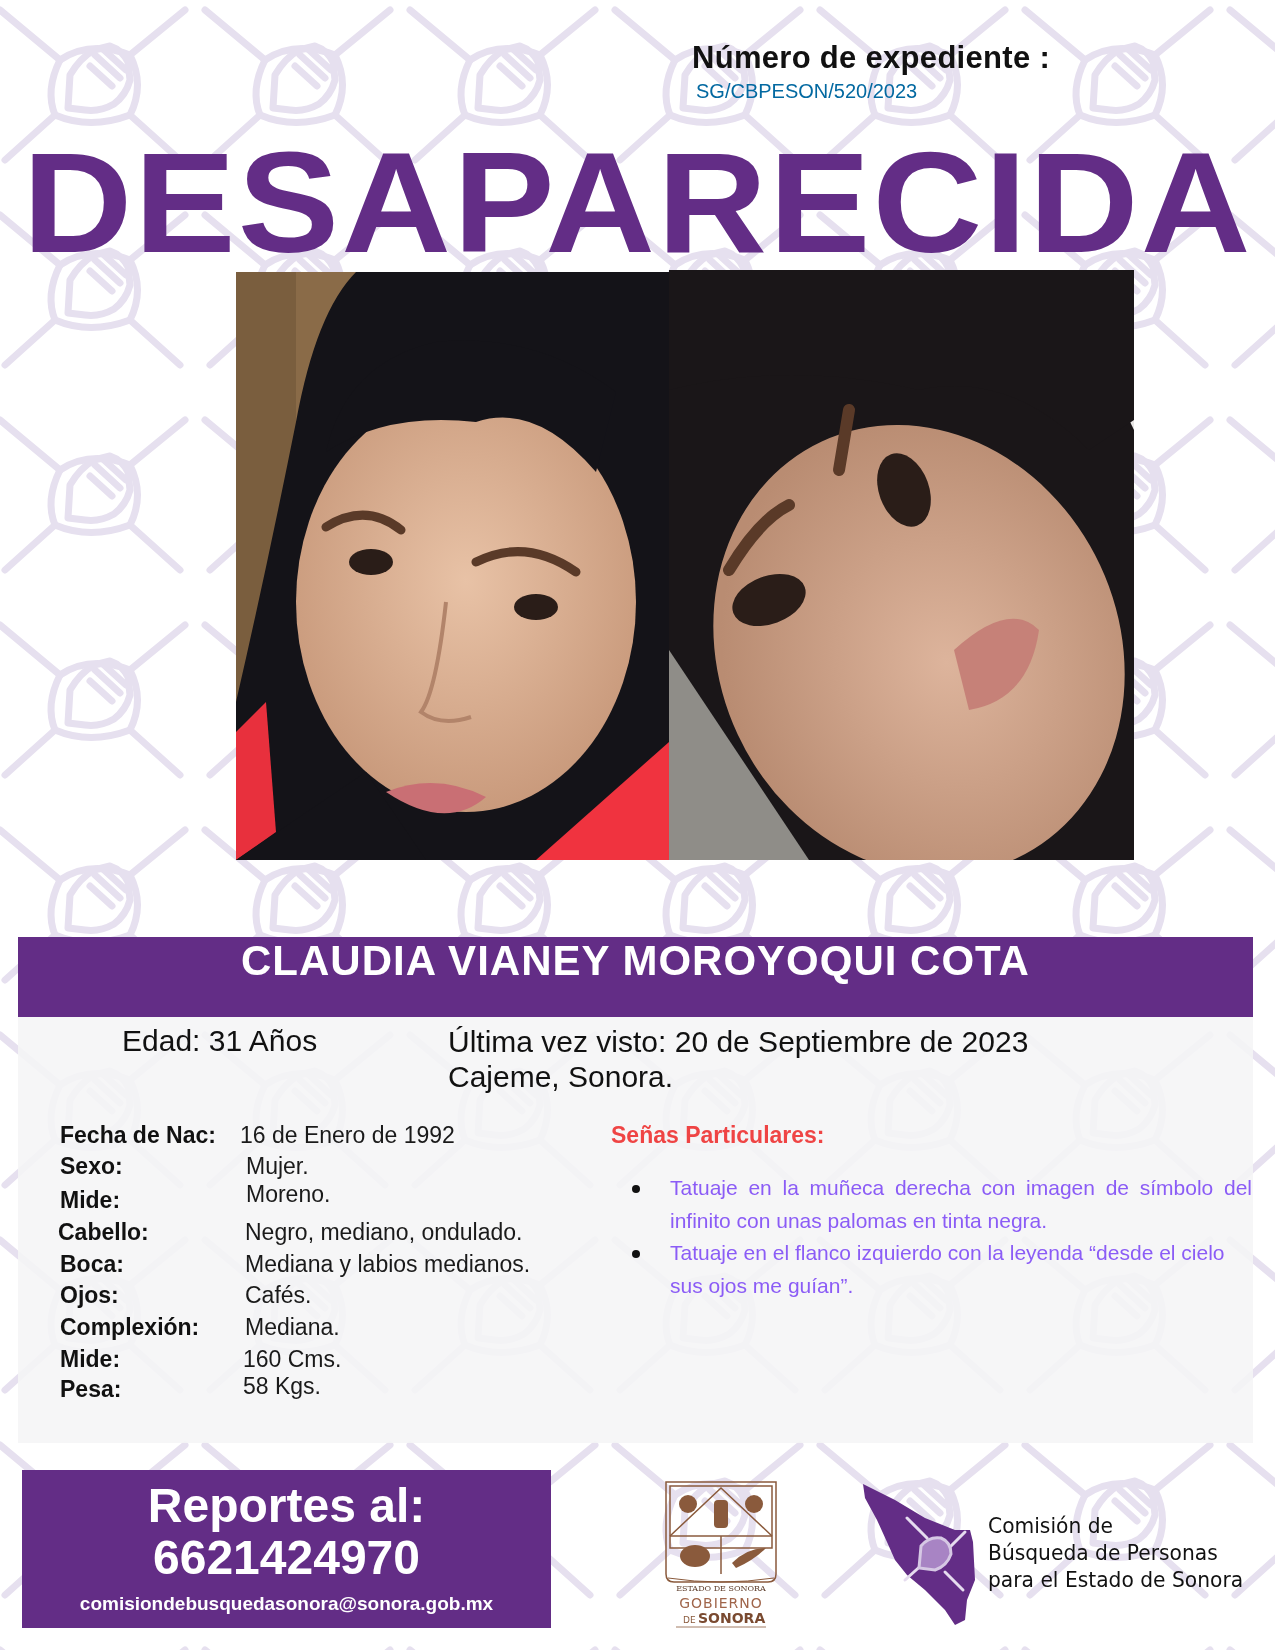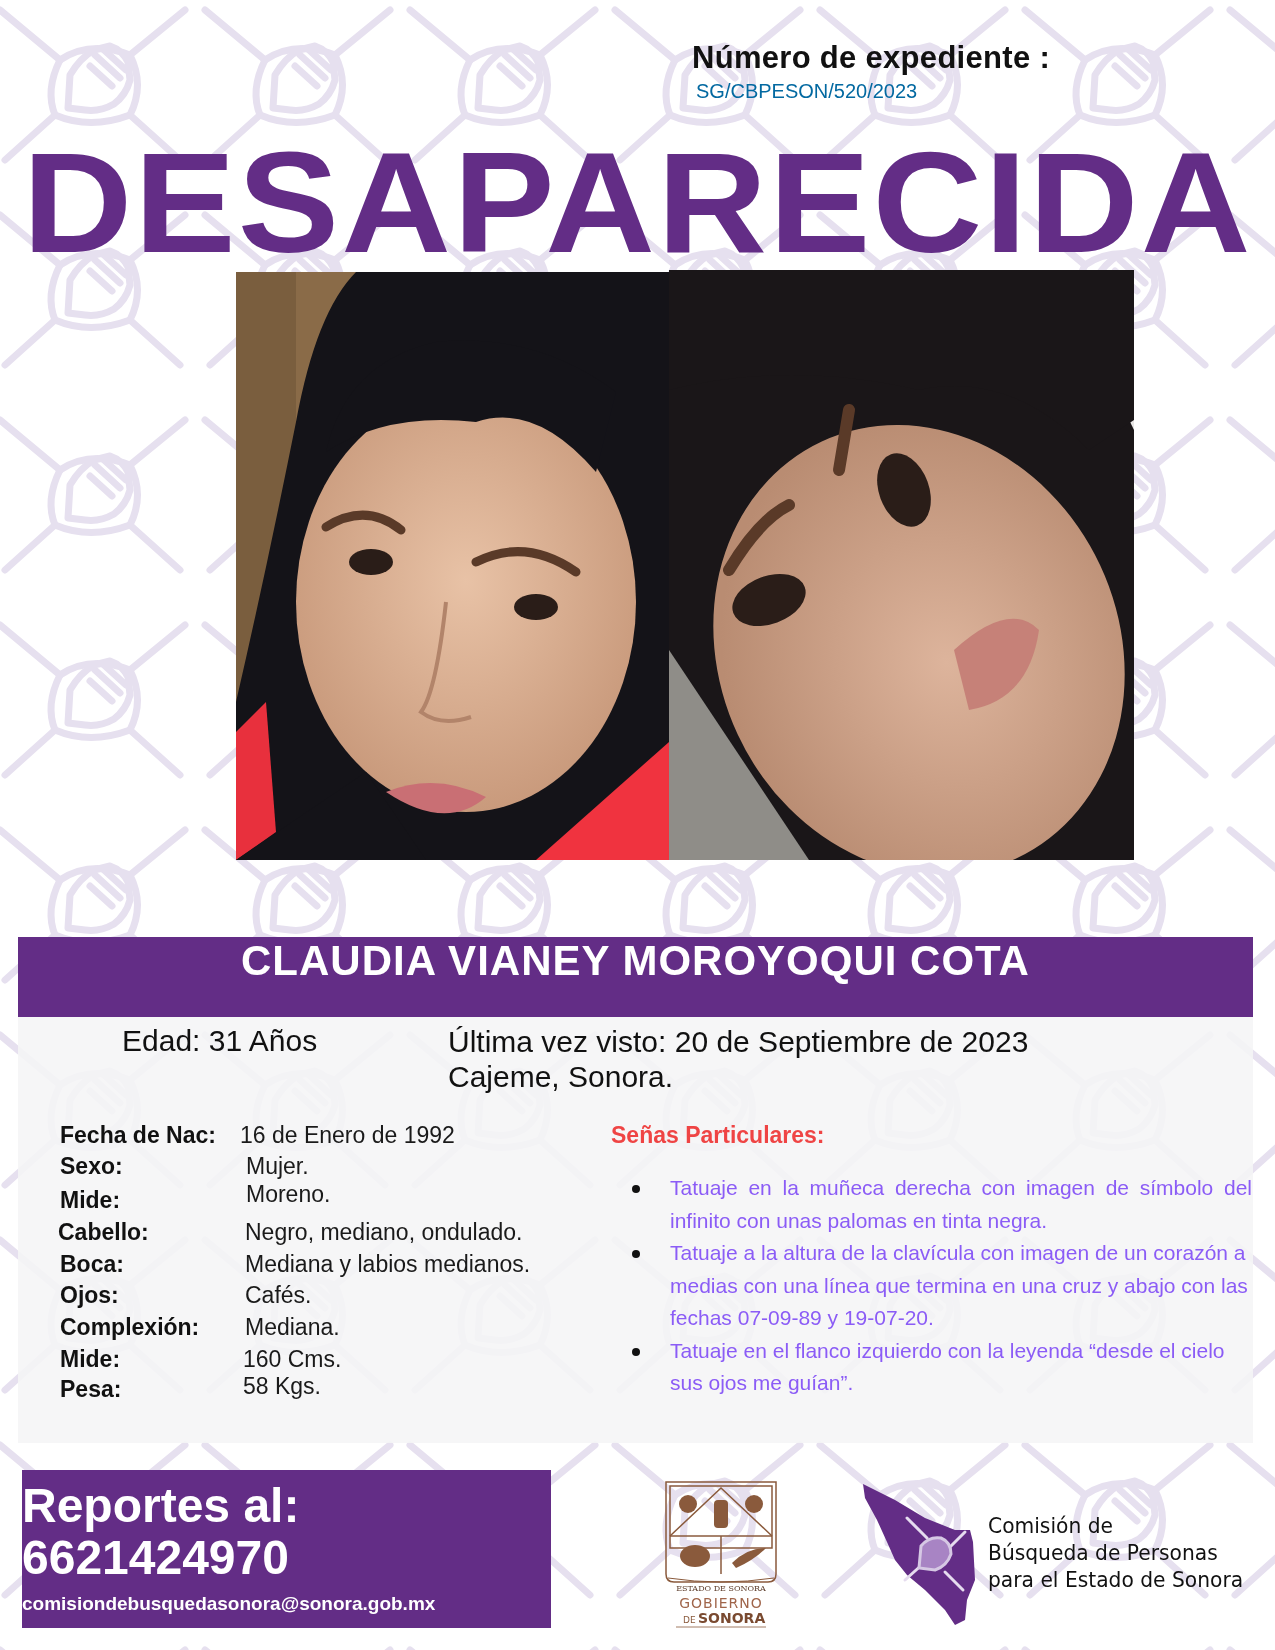--- a/index.html
+++ b/index.html
@@ -185,10 +185,6 @@
   </div>
   <div class="sena">
     <span class="bullet"></span>
-    <span>Tatuaje a la altura de la clavícula con imagen de un corazón a medias con una línea que termina en una cruz y abajo con las fechas 07-09-89 y 19-07-20.</span>
-  </div>
-  <div class="sena">
-    <span class="bullet"></span>
     <span>Tatuaje en el flanco izquierdo con la leyenda “desde el cielo sus ojos me guían”.</span>
   </div>
 </div>

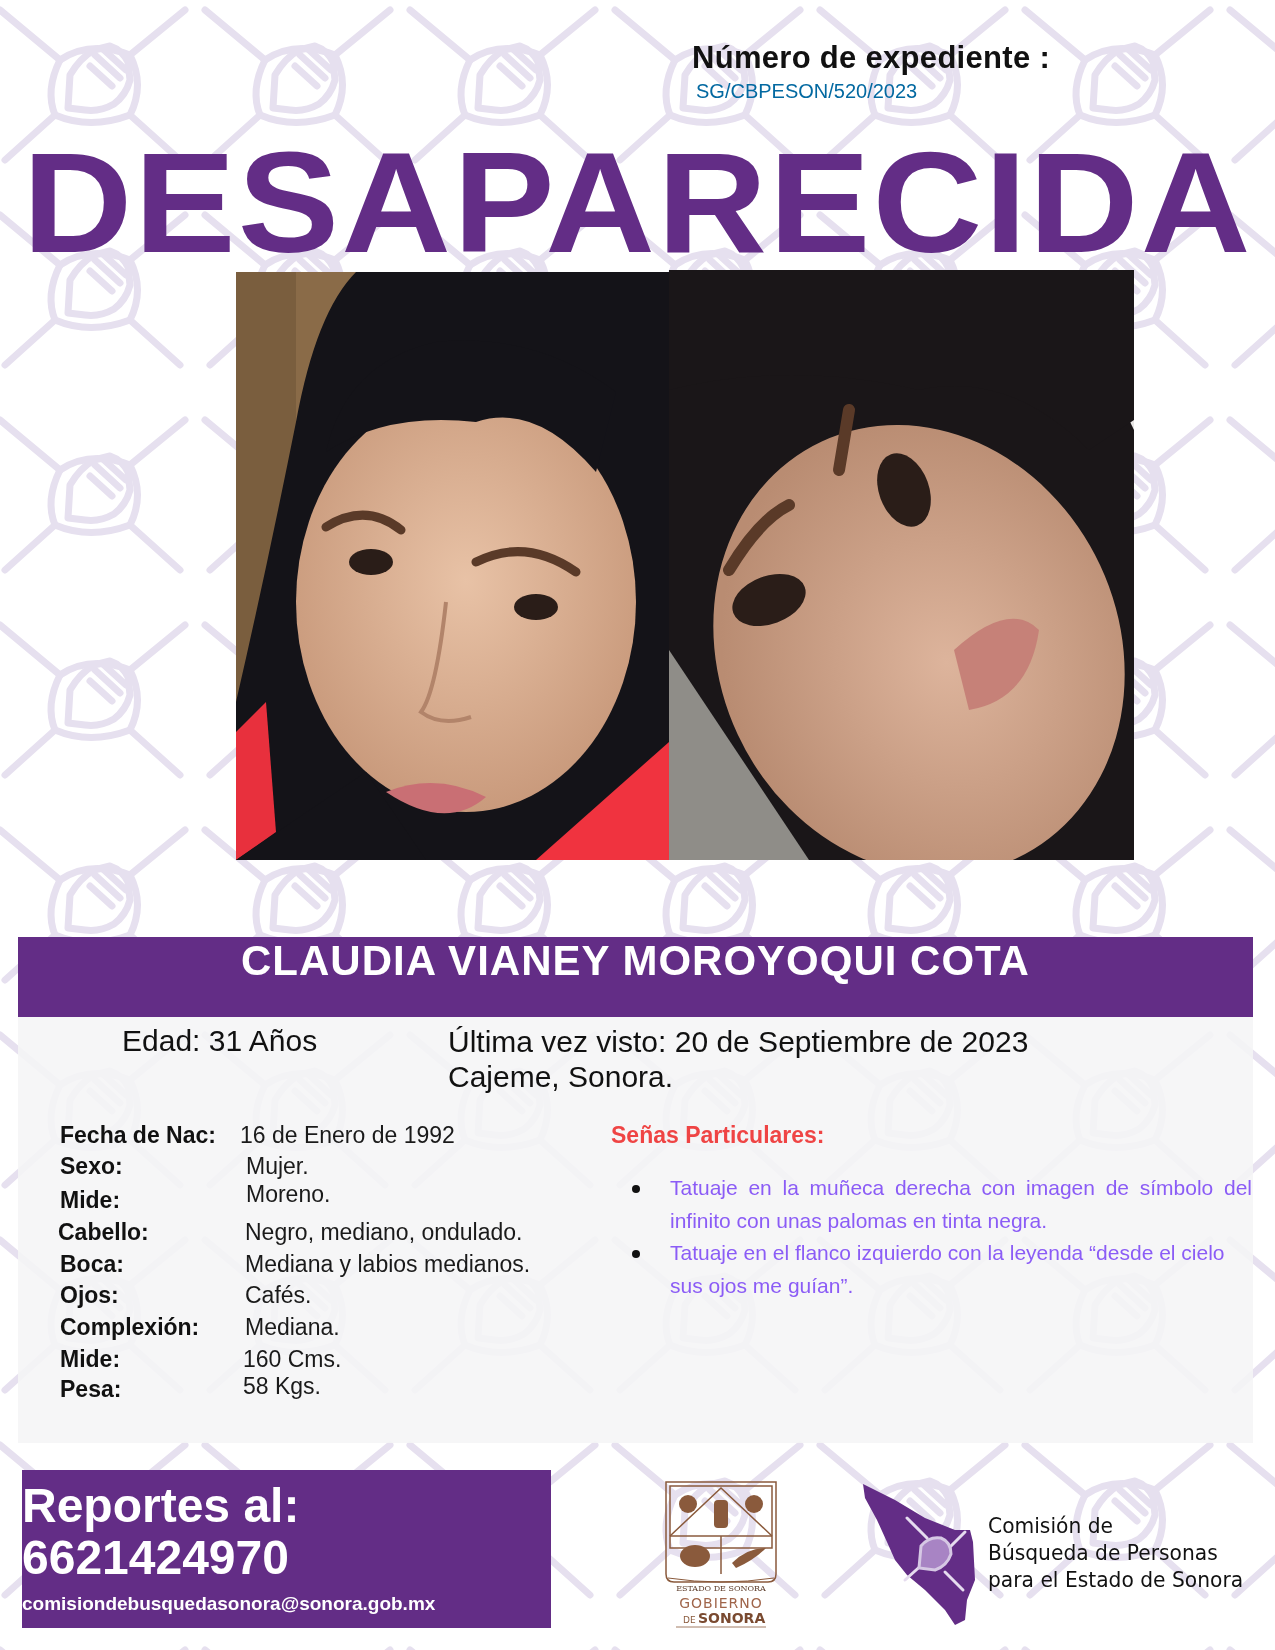--- a/index.html
+++ b/index.html
@@ -40,7 +40,7 @@
   .sena.just{text-align:justify;text-align-last:left}
 
   
-  .contact{left:22px;top:1470px;width:529px;height:158px;background:#632d86;color:#fff;}
+  .contact{left:22px;top:1470px;width:529px;height:158px;background:#632d86;color:#fff;text-align:center}
   .contact .l1{position:absolute;left:0;width:100%;top:10px;font-size:48px;font-weight:700;line-height:52px}
   .contact .l2{position:absolute;left:0;width:100%;top:62px;font-size:48px;font-weight:700;line-height:52px}
   .contact .l3{position:absolute;left:0;width:100%;top:122px;font-size:19px;font-weight:700;line-height:24px}

